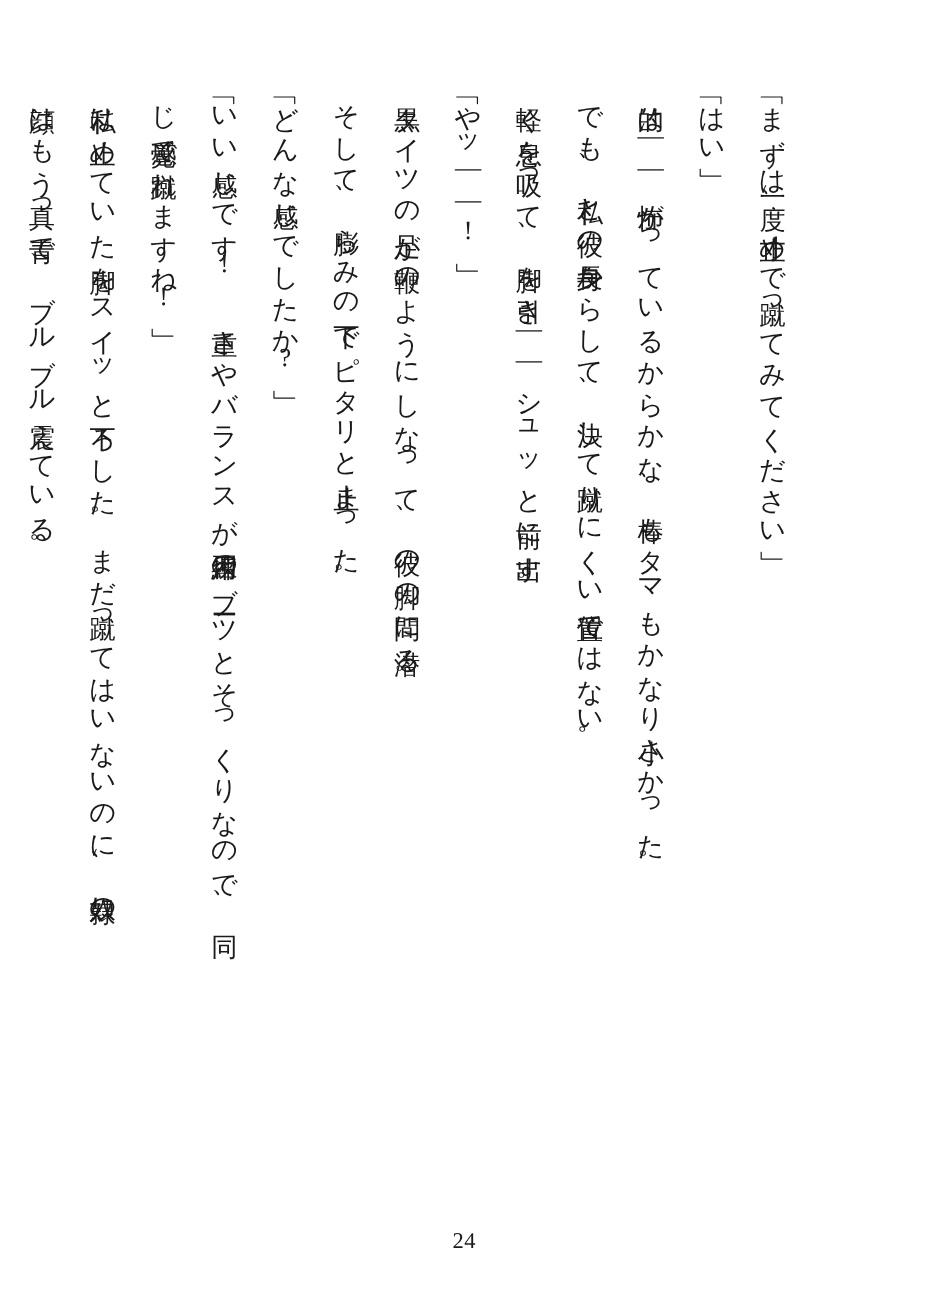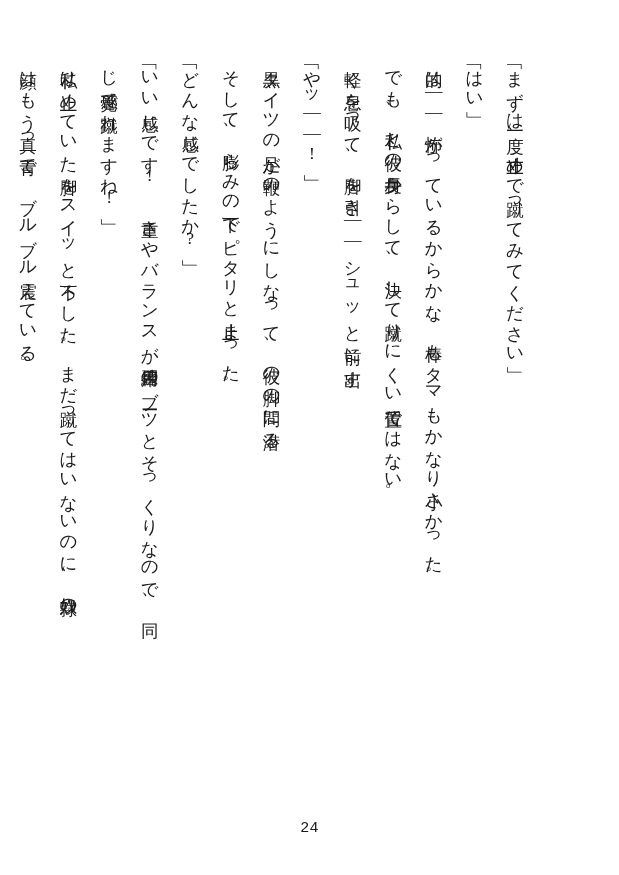--- a/index.html
+++ b/index.html
@@ -47,7 +47,7 @@
     bottom: 38px;
     text-align: center;
     font-size: 15px;
-    font-family: Liberation Mono, monospace;
+    font-family: Liberation Serif, serif;
     color: #1a1a1a;
     letter-spacing: 0.02em;
   }

